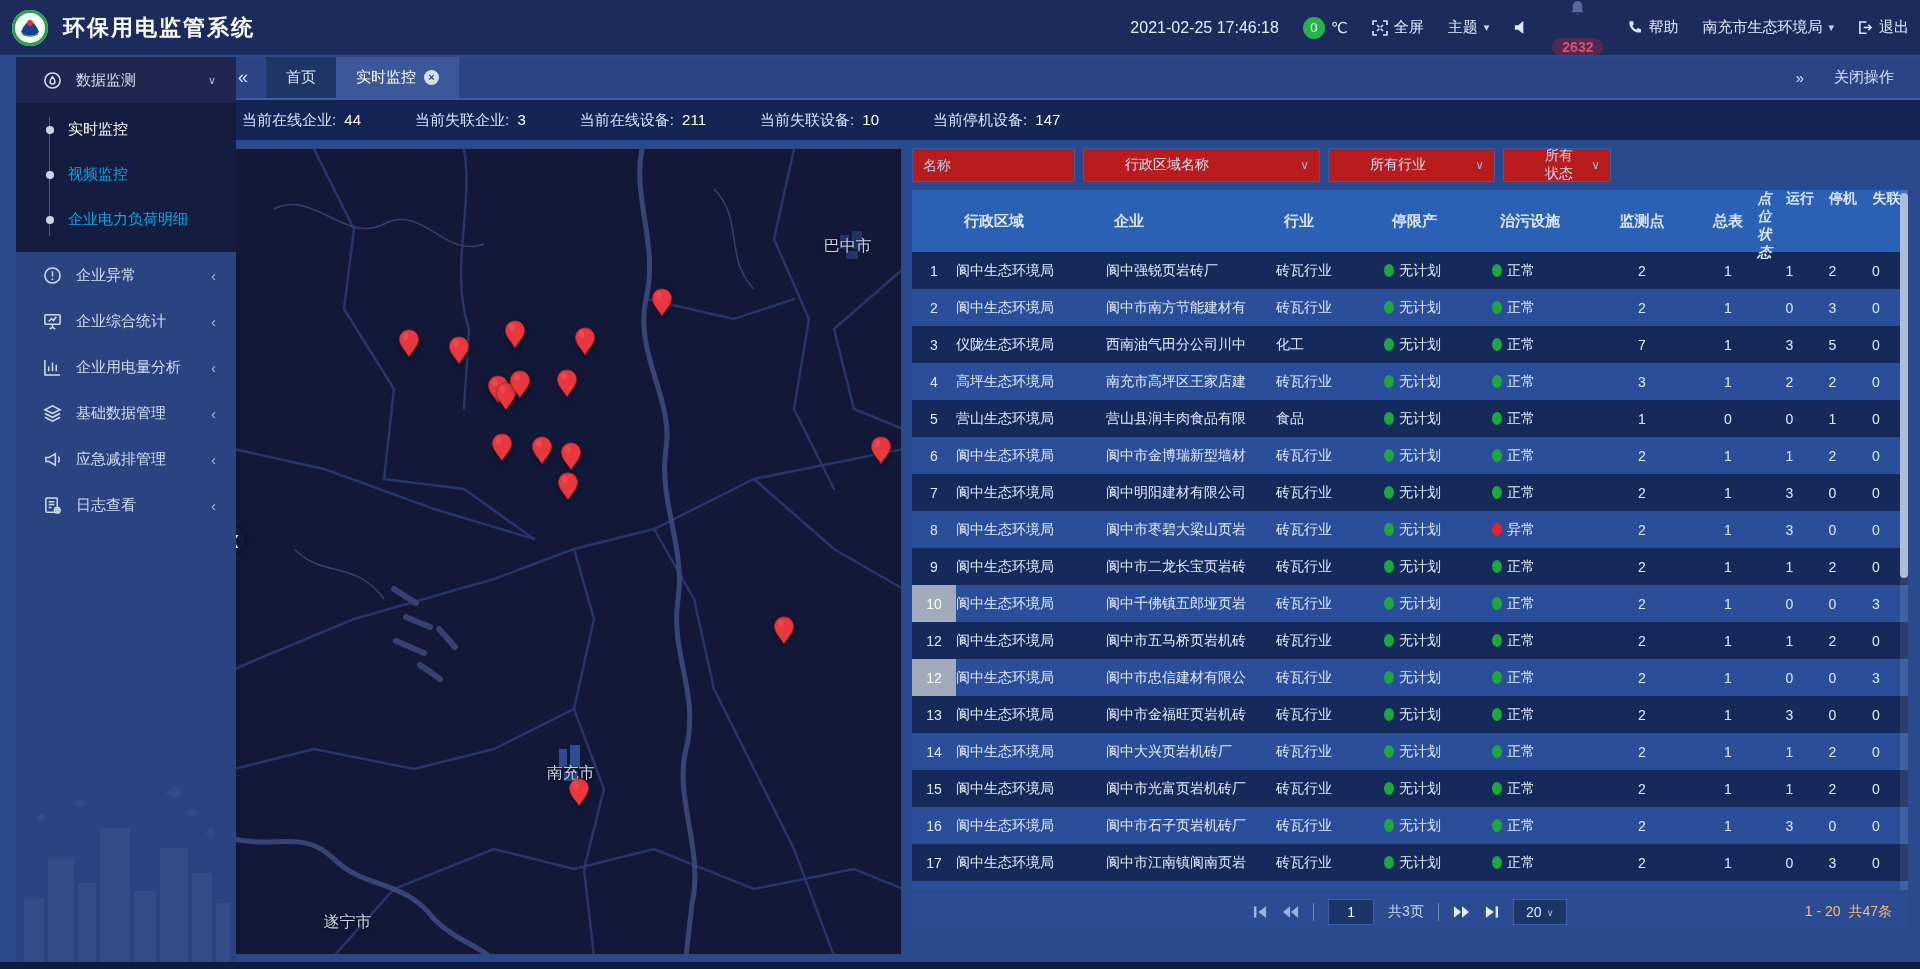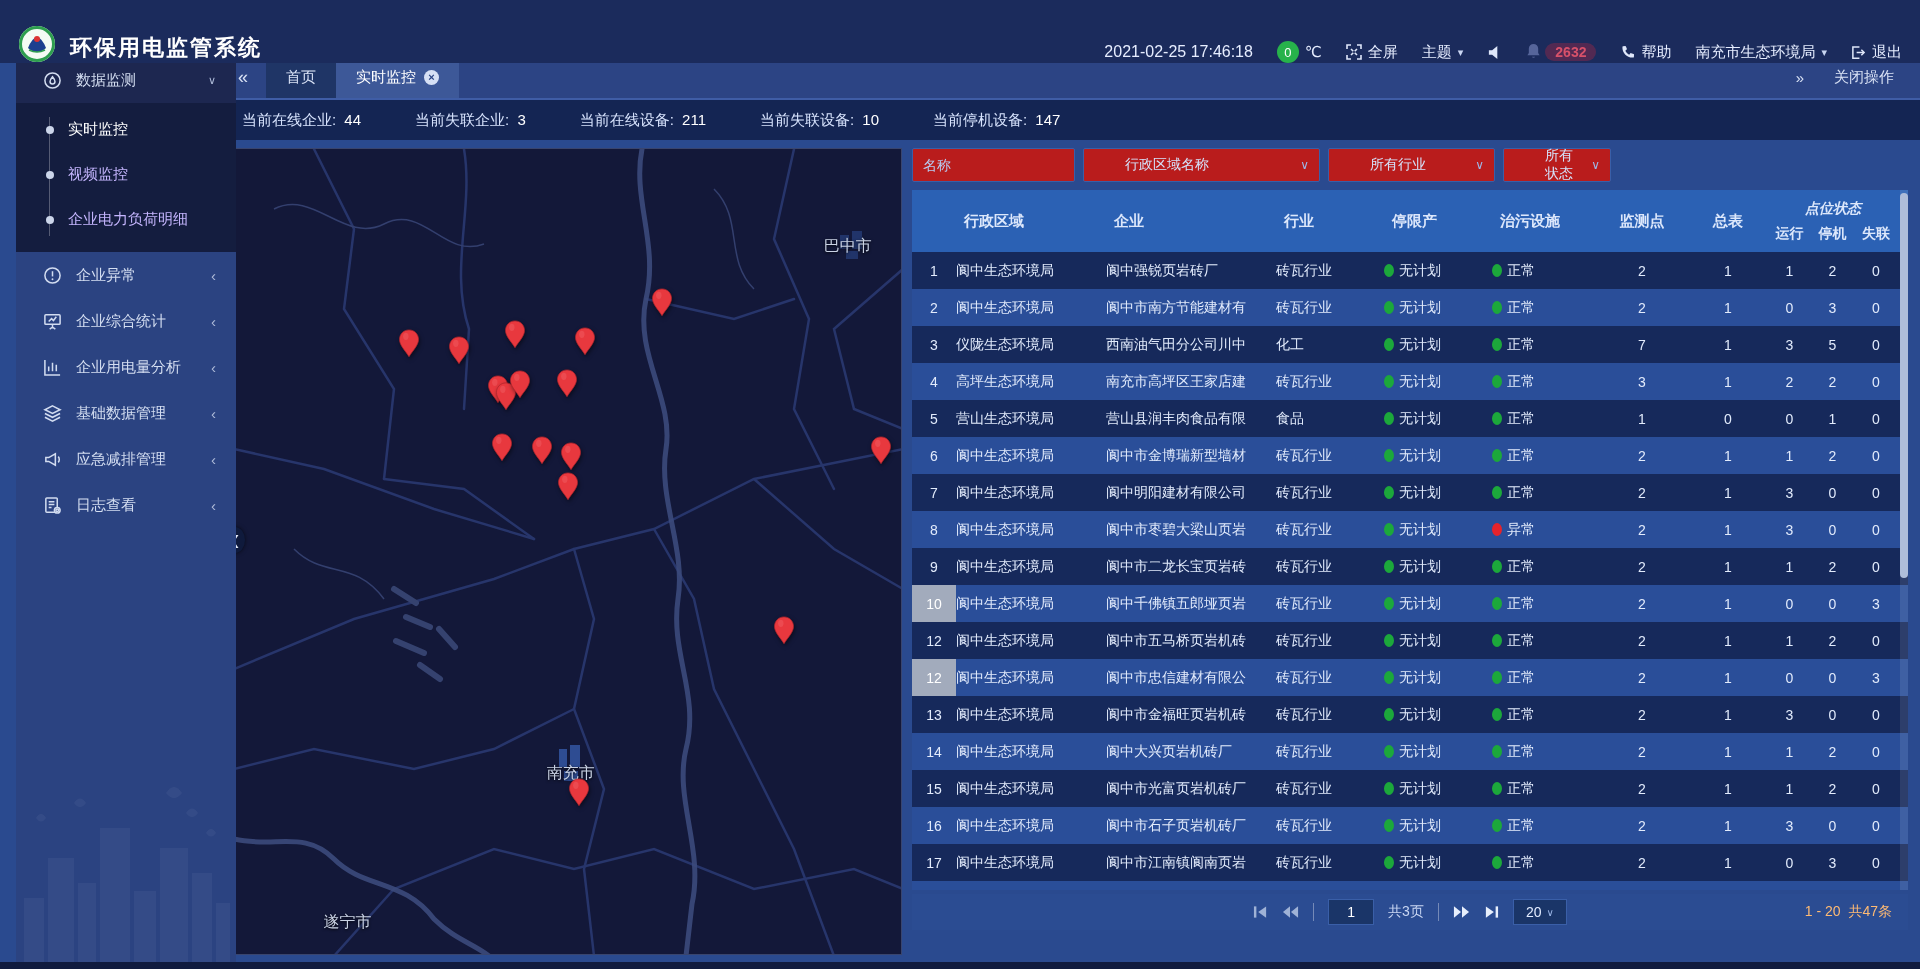--- a/index.html
+++ b/index.html
@@ -8,7 +8,7 @@
   .app { position:relative; width:1920px; height:969px; overflow:hidden; }
 
   
-  .header { position:absolute; left:0; top:0; width:100%; height:63px; background:#1b2b5c; display:flex; align-items:flex-end; padding:0 18px; z-index:30; }
+  .header { position:absolute; left:0; top:0; width:100%; height:55px; background:#1b2b5c; display:flex; align-items:center; padding:0 11px; z-index:30; }
   .logo { width:38px; height:38px; margin-right:14px; flex:none; }
   .app-title { font-size:22px; font-weight:700; color:#ffffff; letter-spacing:2px; }
   .header-right { margin-left:auto; display:flex; align-items:center; gap:24px; font-size:15px; color:#e6edff; }

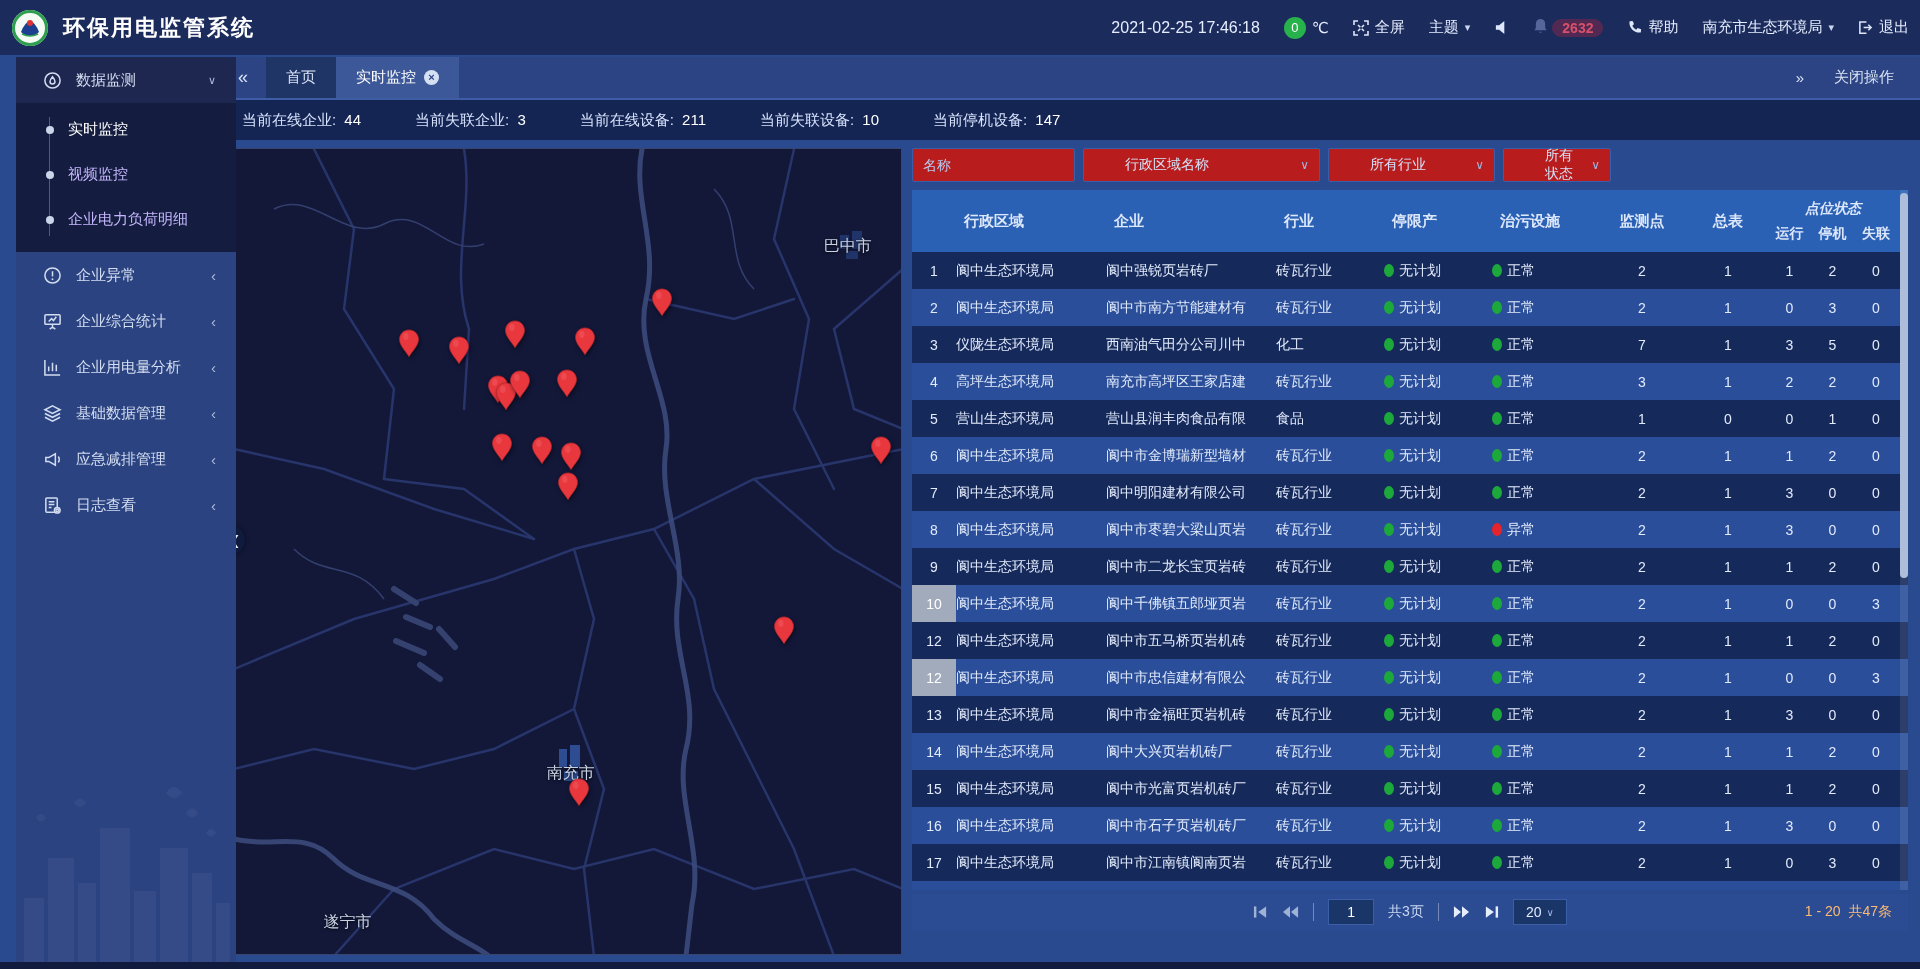--- a/index.html
+++ b/index.html
@@ -19,7 +19,7 @@
   .hbtn svg { display:block; }
   .caret { font-size:11px; color:#c9d6f2; }
   .badge { background:rgba(150,40,70,.45); color:#d8516a; font-size:14px; padding:1px 10px; border-radius:9px; font-weight:700; }
-  .bell-wrap { display:flex; align-items:center; gap:4px; }
+  .bell-wrap { display:flex; align-items:center; gap:19px;flex-direction:column; }
 
   
   .sidebar { position:absolute; left:16px; top:57px; bottom:0; width:220px; background:#2b4381; z-index:20; overflow:hidden; }

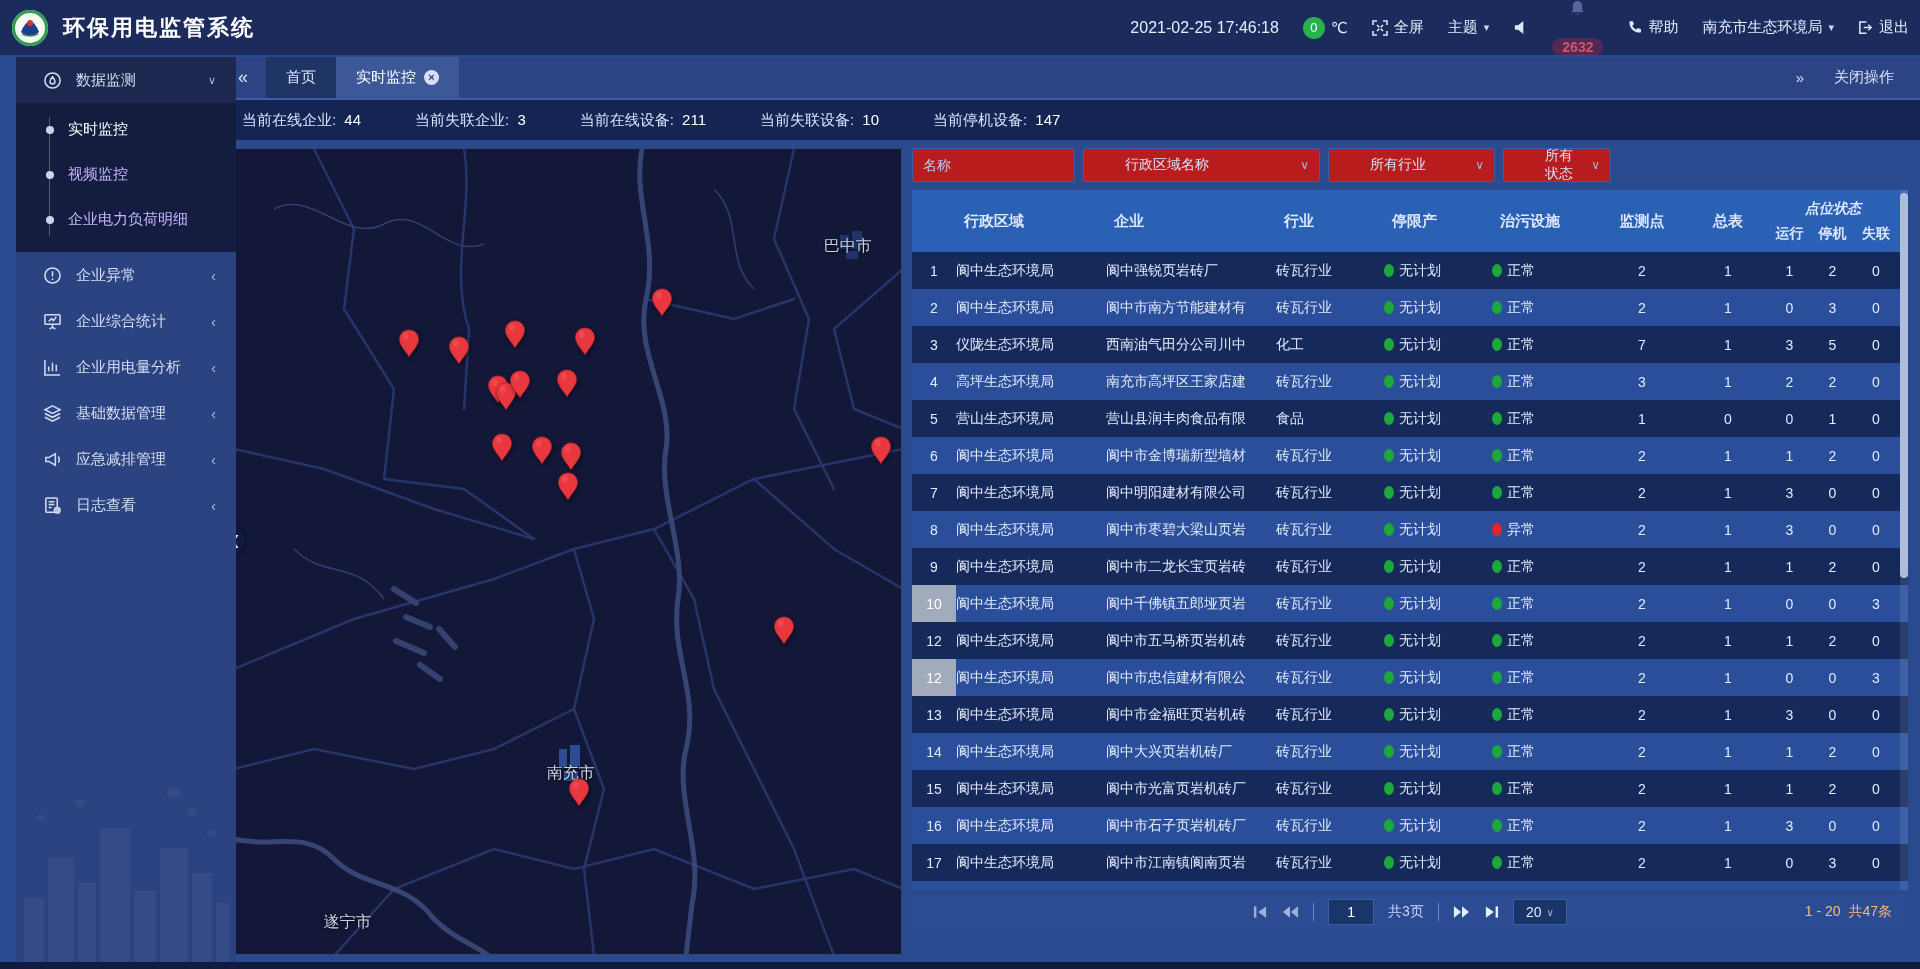--- a/index.html
+++ b/index.html
@@ -29,7 +29,7 @@
   .side-group.expanded > .side-item .side-chev { font-size:11px; }
   .side-sub { background:#141d3f; position:relative; padding:4px 0 10px; }
   .side-sub:before { content:""; position:absolute; left:33px; top:14px; bottom:16px; width:1px; background:rgba(255,255,255,.28); }
-  .side-sub-item { height:45px; display:flex; align-items:center; padding-left:52px; color:#c4b5fd; font-size:15px; cursor:pointer; position:relative; }
+  .side-sub-item { height:45px; display:flex; align-items:center; padding-left:52px; color:#0ea5e9; font-size:15px; cursor:pointer; position:relative; }
   .side-sub-item .dot { position:absolute; left:30px; width:8px; height:8px; border-radius:50%; background:#cbd5ea; }
   .side-sub-item.active { color:#ffffff; }
   .side-icon { width:20px; height:20px; flex:none; display:flex; align-items:center; justify-content:center; }

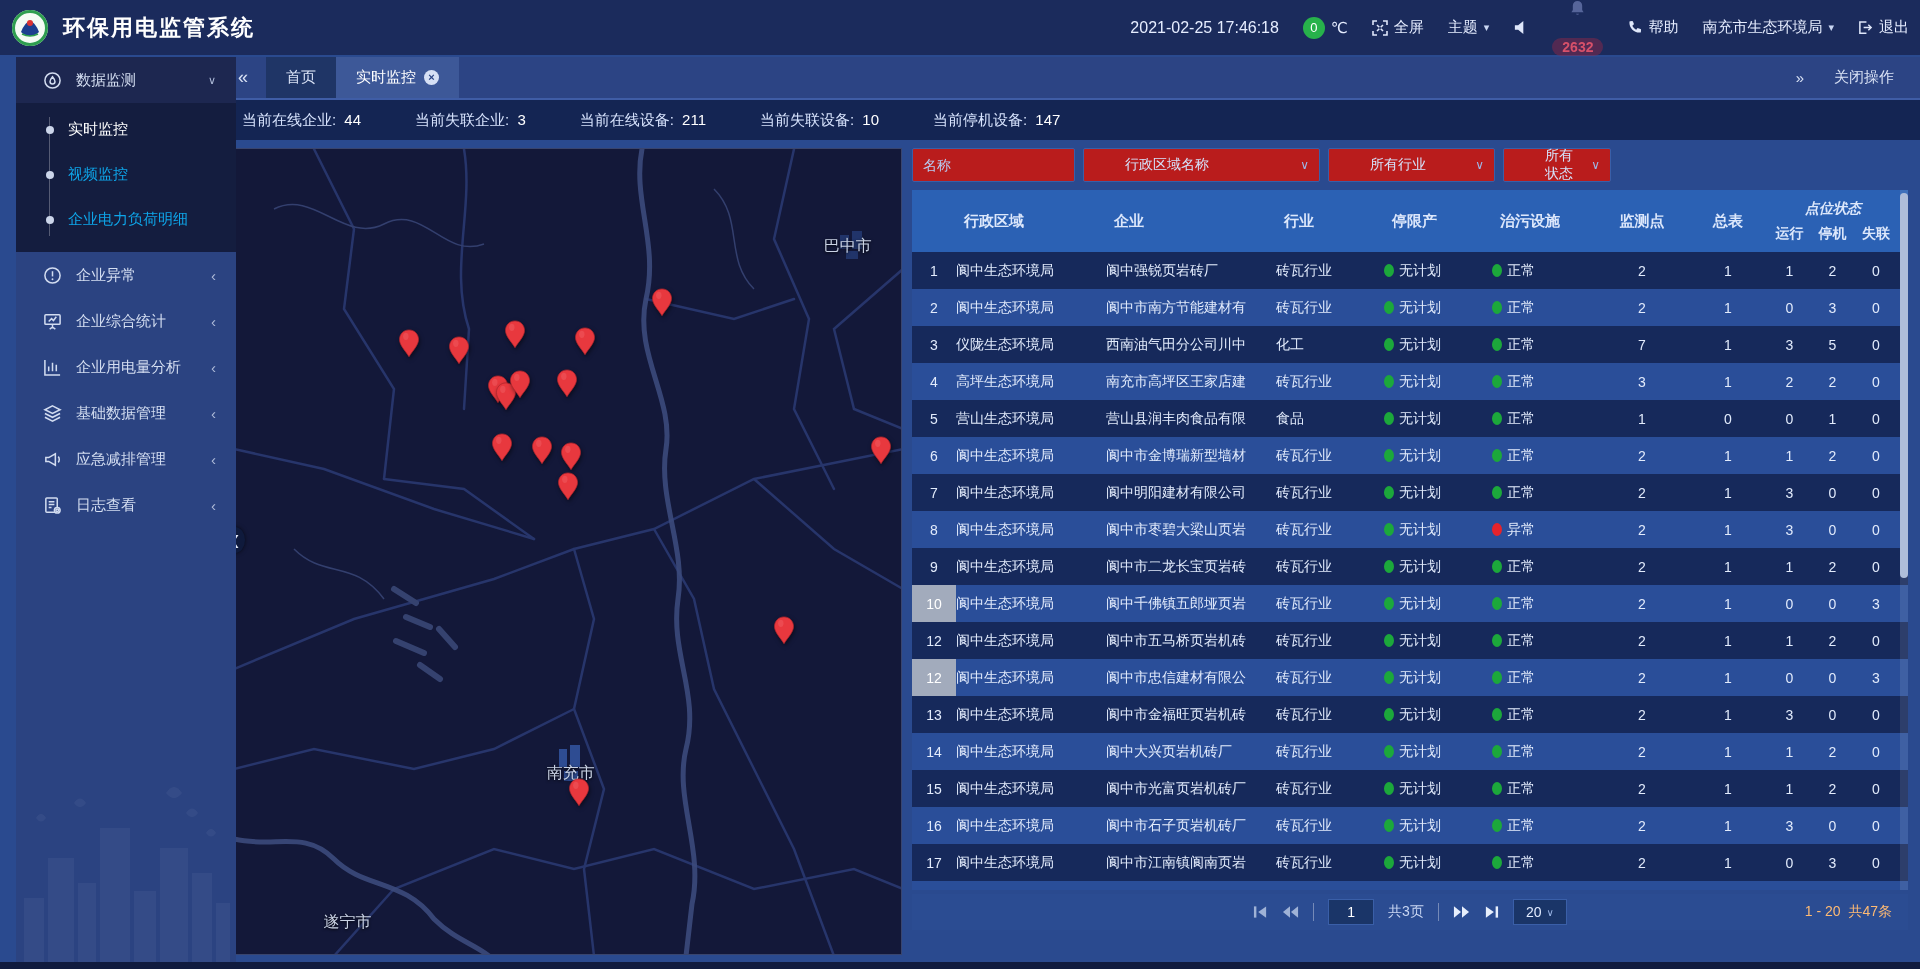--- a/index.html
+++ b/index.html
@@ -72,7 +72,7 @@
   .thead .th { display:flex; align-items:center; }
   .th.c-left { justify-content:flex-start; padding-left:8px; }
   .th.c-center { justify-content:center; }
-  .th-group { display:flex; flex-direction:column; justify-content:center; gap:7px; }
+  .th-group { display:flex; flex-direction:row; justify-content:center; gap:7px; }
   .th-group .g-label { font-style:italic; text-align:center; font-size:14px; }
   .th-group .g-subs { display:flex; }
   .th-group .g-subs span { text-align:center; font-size:14px; }

